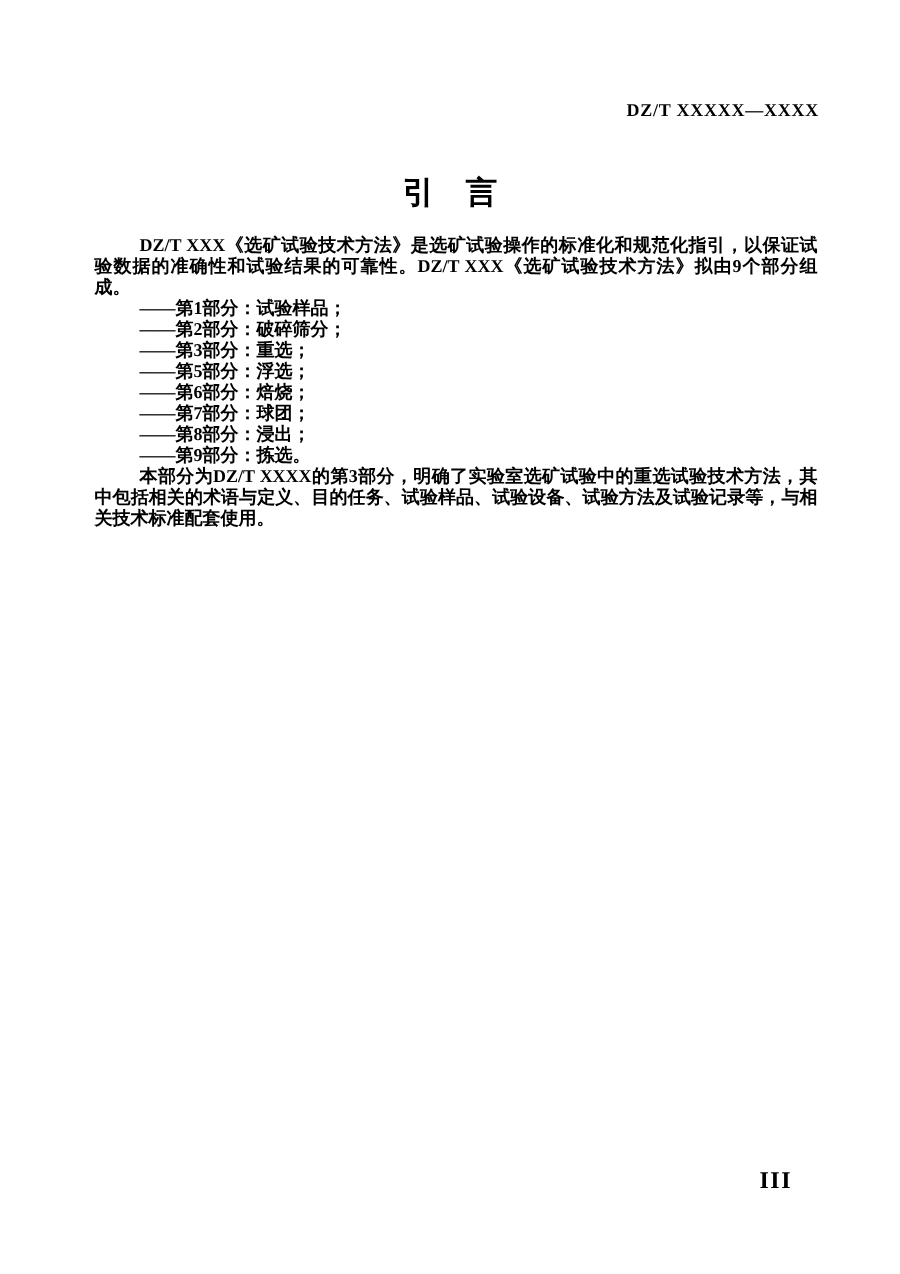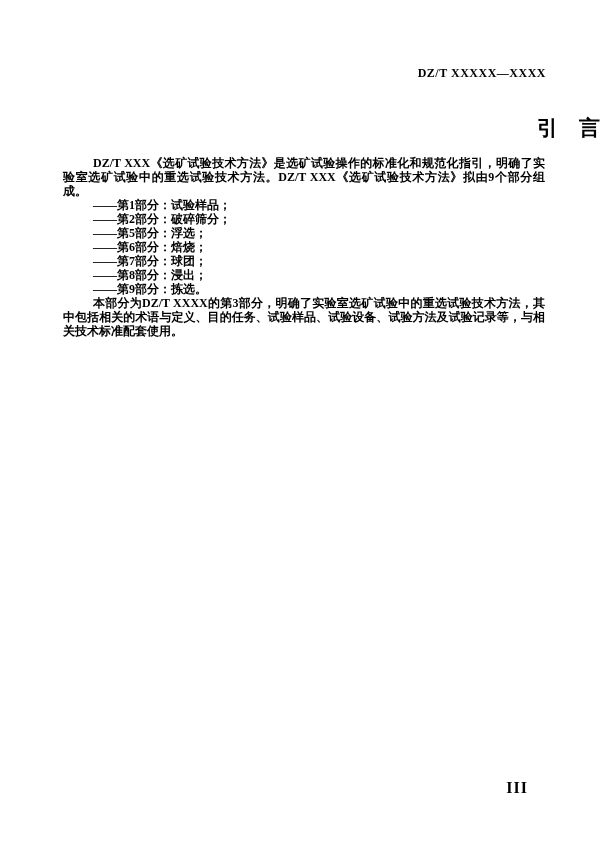--- a/index.html
+++ b/index.html
@@ -30,7 +30,7 @@
     top: 114px;
     left: 0;
     width: 100%;
-    text-align: right;
+    text-align: center;
     font-family: "Liberation Sans", "DejaVu Sans", sans-serif;
     font-size: 21px;
     font-weight: bold;

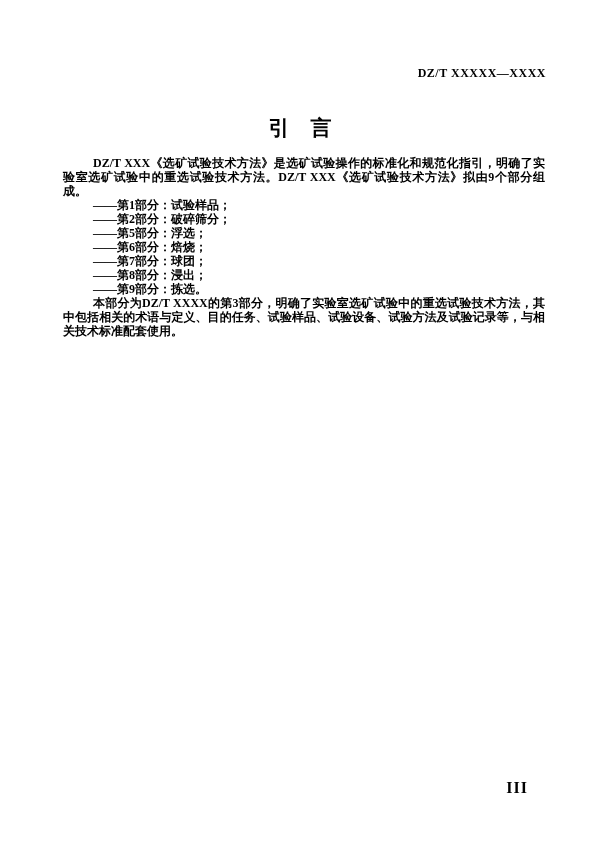--- a/index.html
+++ b/index.html
@@ -76,7 +76,7 @@
   <div class="doc-title">引　言</div>
 
   <div class="content">
-    <p class="para">DZ/T XXX《选矿试验技术方法》是选矿试验操作的标准化和规范化指引，明确了实验室选矿试验中的重选试验技术方法。DZ/T XXX《选矿试验技术方法》拟由9个部分组成。</p>
+    <p class="para">DZ/T XXX《选矿试验技术方法》是选矿试验操作的标准化和规范化指引，以保证试验数据的准确性和试验结果的可靠性。DZ/T XXX《选矿试验技术方法》拟由9个部分组成。</p>
 
     <div class="parts-list">
         <p class="part-item">——第1部分：试验样品；</p>

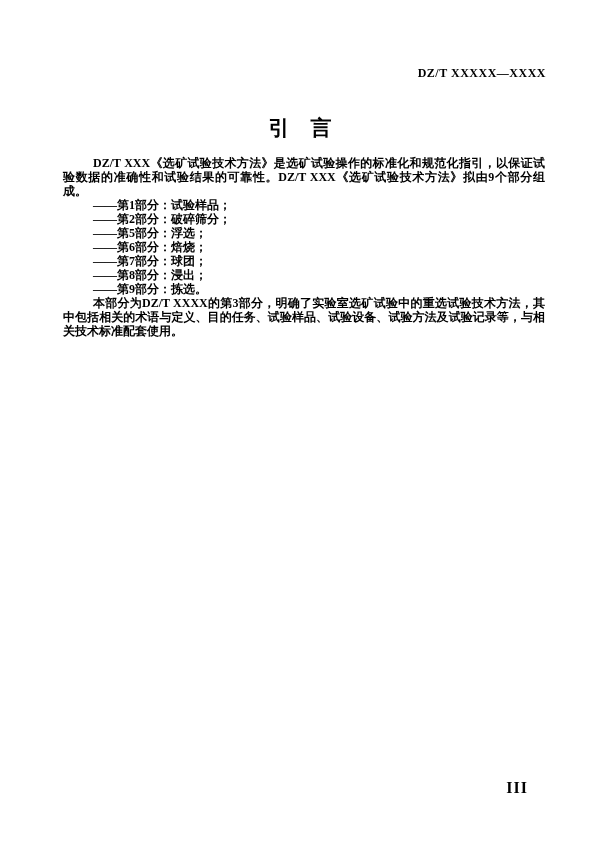--- a/index.html
+++ b/index.html
@@ -81,6 +81,7 @@
     <div class="parts-list">
         <p class="part-item">——第1部分：试验样品；</p>
         <p class="part-item">——第2部分：破碎筛分；</p>
+        <p class="part-item">——第3部分：重选；</p>
         <p class="part-item">——第5部分：浮选；</p>
         <p class="part-item">——第6部分：焙烧；</p>
         <p class="part-item">——第7部分：球团；</p>

